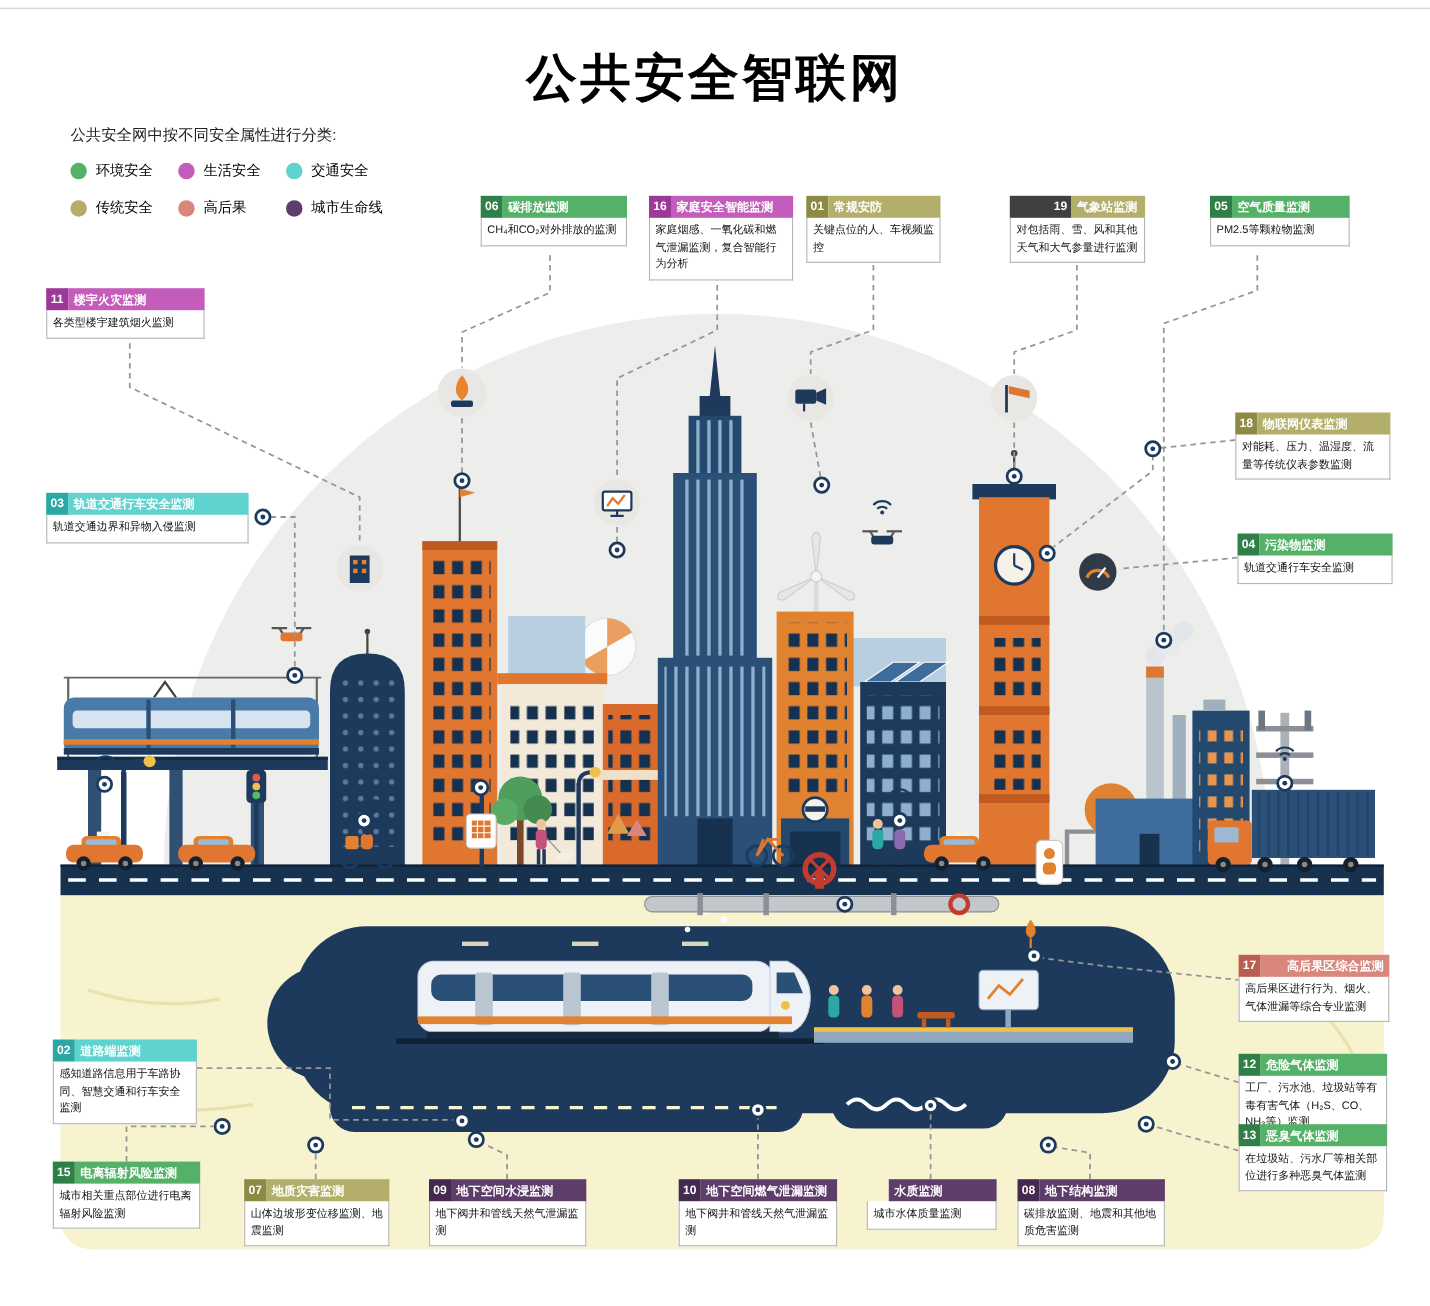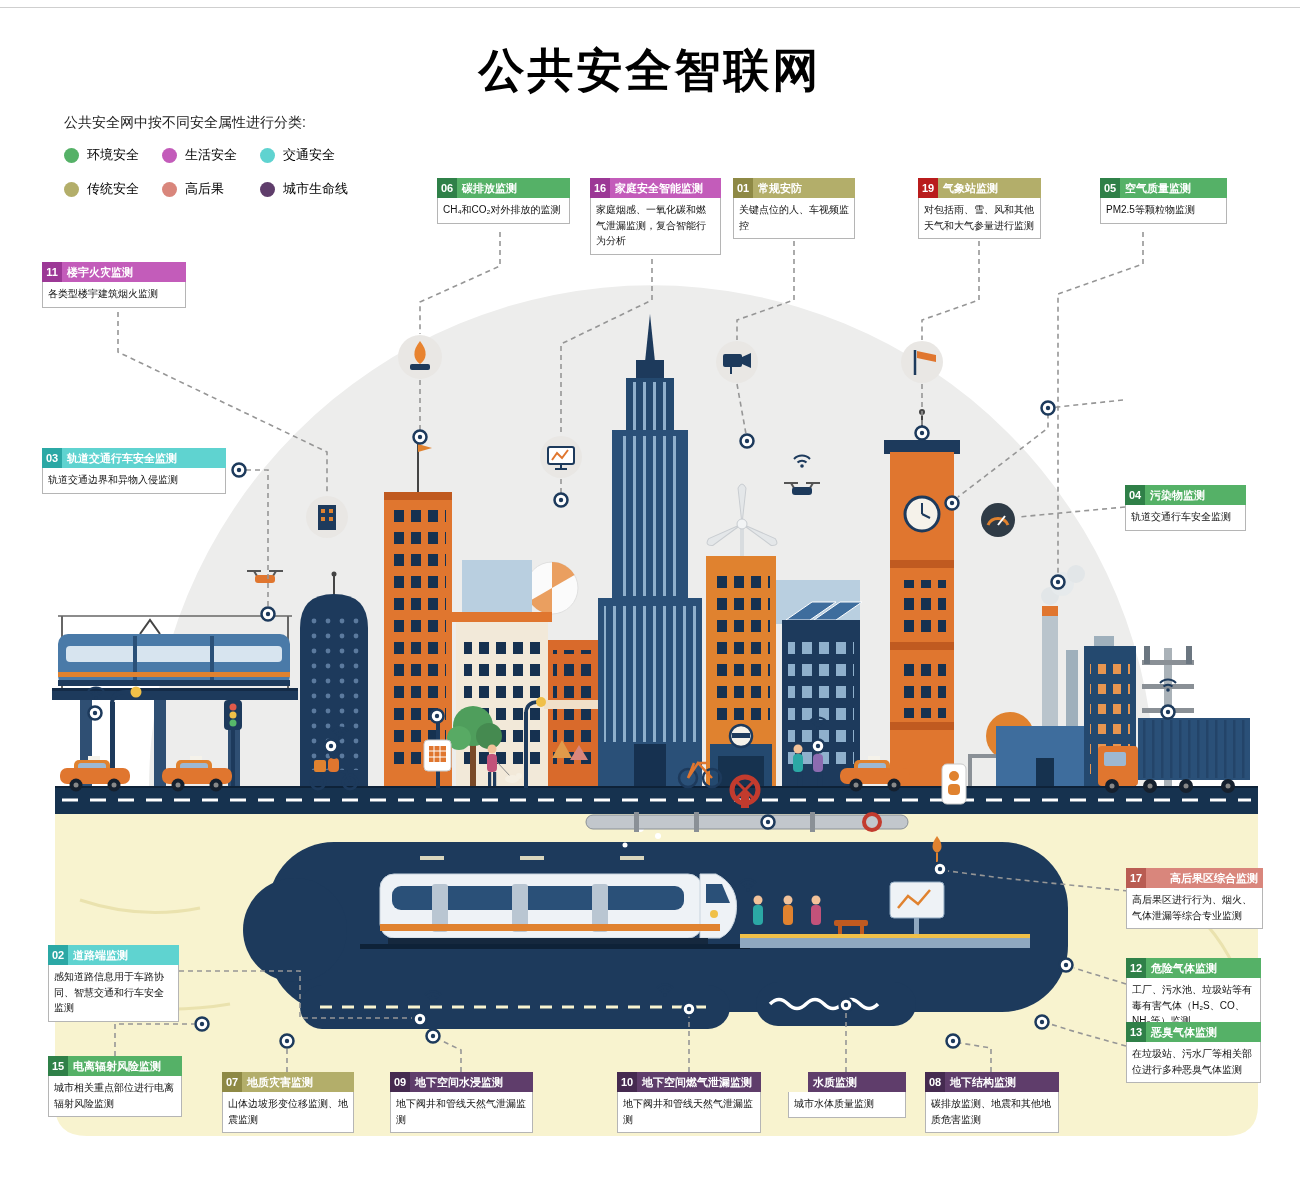--- a/index.html
+++ b/index.html
@@ -682,7 +682,7 @@
       </div>
       <div class="callout" style="left: 918px; top: 178px; width: 123px;">
         <div class="hd">
-          <span class="badge" style="background: #b91c1c;">19</span>
+          <span class="badge" style="background: #404040; padding-left: 36px;">19</span>
           <span class="cap" style="background: rgb(179, 174, 106);">气象站监测</span>
         </div>
         <div class="bd">对包括雨、雪、风和其他天气和大气参量进行监测</div>

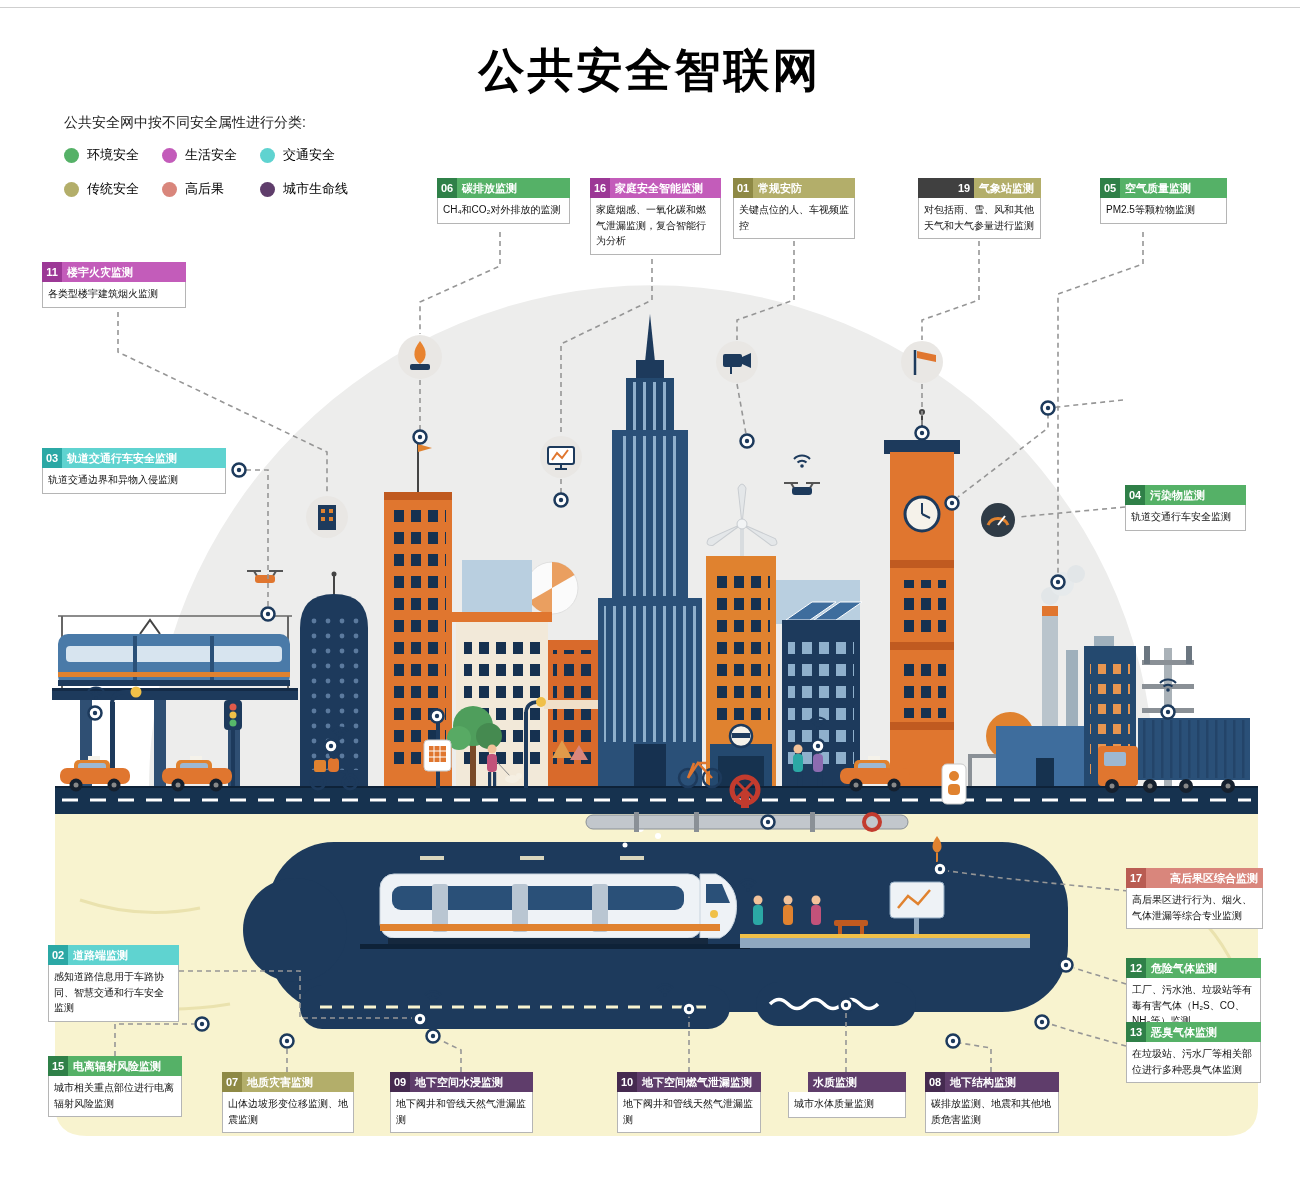--- a/index.html
+++ b/index.html
@@ -680,6 +680,13 @@
         </div>
         <div class="bd">高后果区进行行为、烟火、气体泄漏等综合专业监测</div>
       </div>
+      <div class="callout" style="left: 1123px; top: 375px; width: 141px;">
+        <div class="hd">
+          <span class="badge" style="background: rgb(142, 137, 69);">18</span>
+          <span class="cap" style="background: rgb(179, 174, 106);">物联网仪表监测</span>
+        </div>
+        <div class="bd">对能耗、压力、温湿度、流量等传统仪表参数监测</div>
+      </div>
       <div class="callout" style="left: 918px; top: 178px; width: 123px;">
         <div class="hd">
           <span class="badge" style="background: #404040; padding-left: 36px;">19</span>

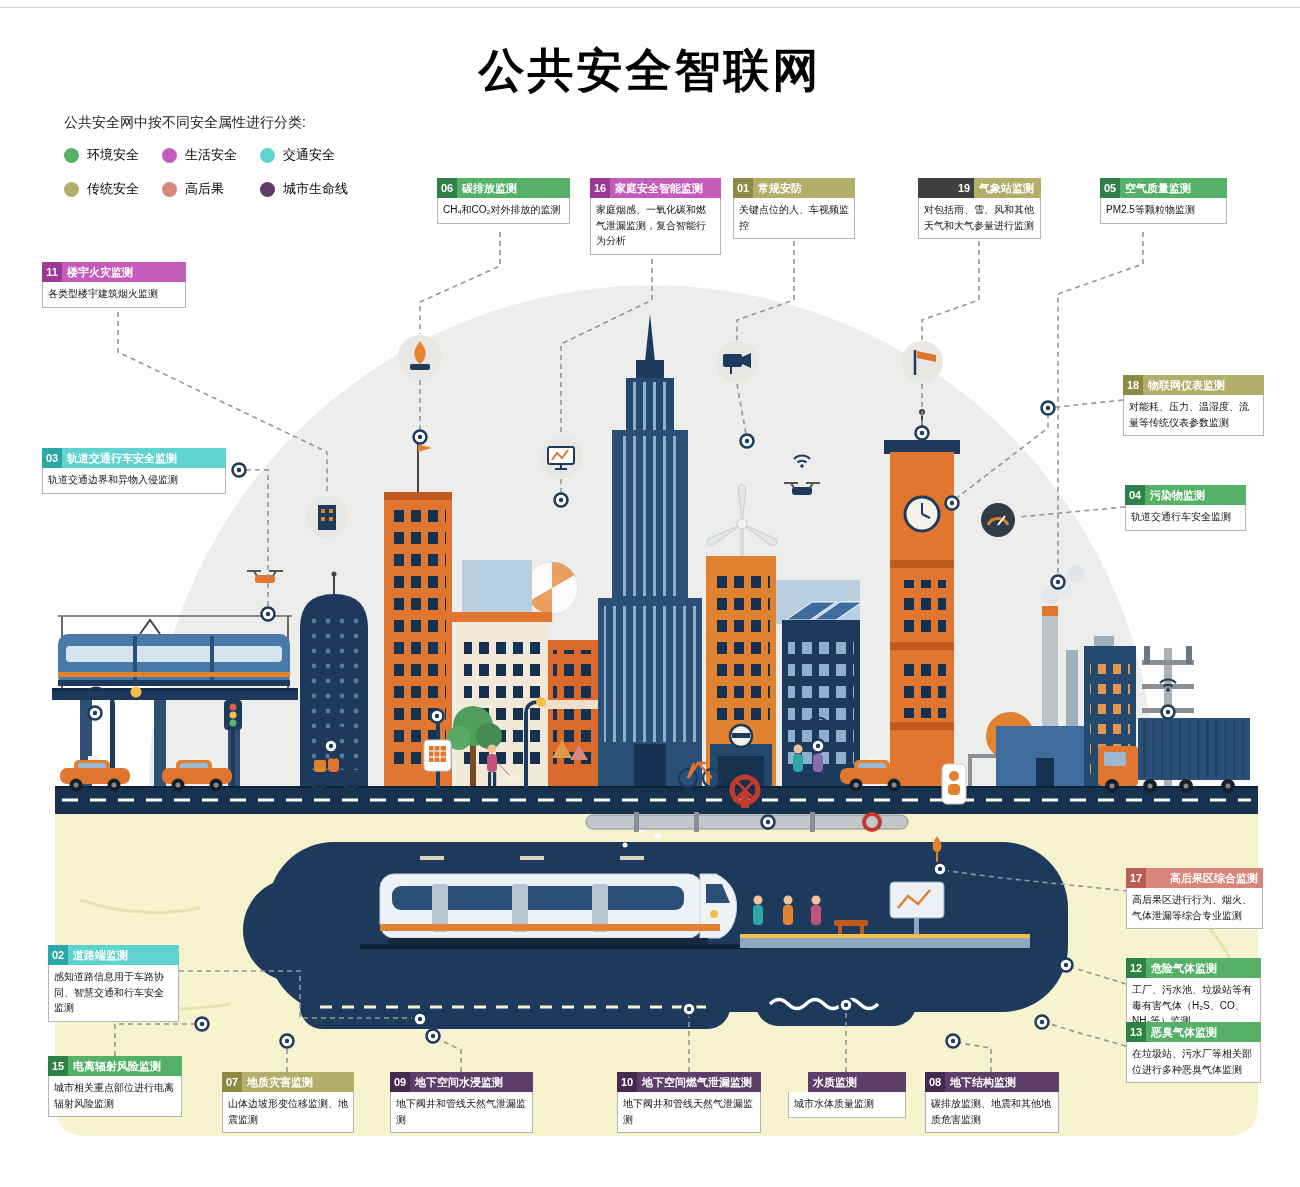--- a/index.html
+++ b/index.html
@@ -582,7 +582,7 @@
         </div>
         <div class="bd">轨道交通边界和异物入侵监测</div>
       </div>
-      <div class="callout" style="left: 1125px; top: 485px; width: 121px;">
+      <div class="callout" style="left: 1125px; top: 485px; width: 141px;">
         <div class="hd">
           <span class="badge" style="background: rgb(47, 128, 72);">04</span>
           <span class="cap" style="background: rgb(85, 177, 103);">污染物监测</span>

